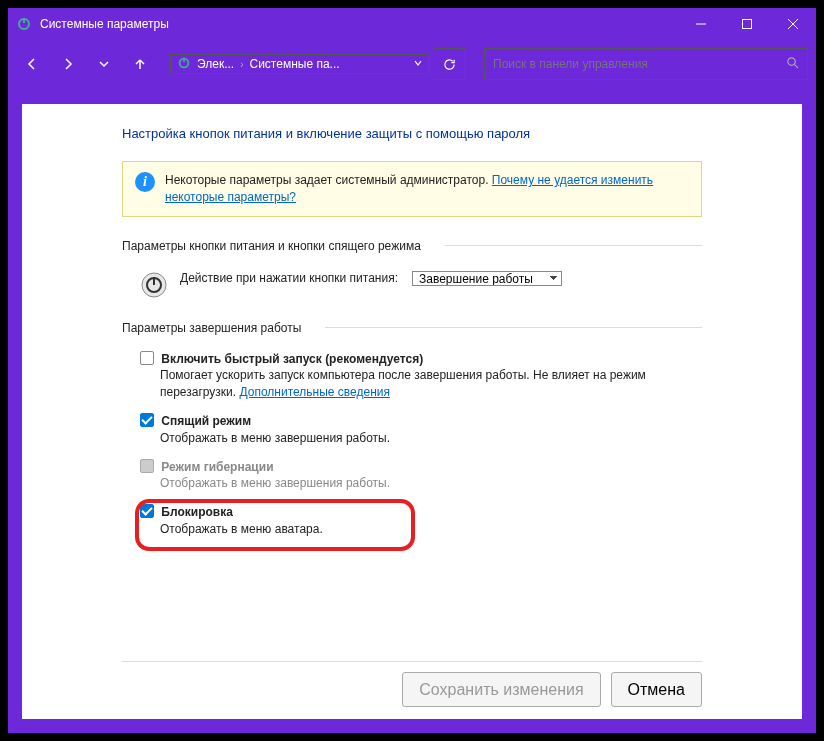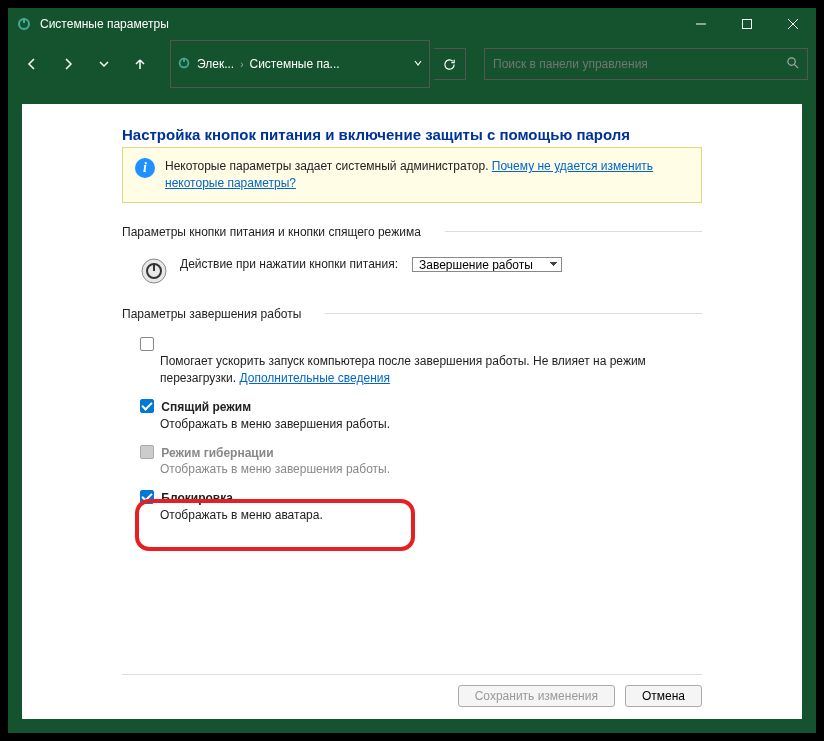--- a/index.html
+++ b/index.html
@@ -4,7 +4,7 @@
 <style>
 *{box-sizing:border-box;margin:0;padding:0;font-family:"Segoe UI",Tahoma,sans-serif}
 body{background:#000;width:824px;height:741px;overflow:hidden}
-.frame{position:absolute;left:8px;top:8px;width:808px;height:725px;background:#14532d}
+.frame{position:absolute;left:8px;top:8px;width:808px;height:725px;background:#6d28d9}
 .titlebar{height:32px;display:flex;align-items:center;color:#fff;padding-left:8px}
 .titlebar .app-icon{width:16px;height:16px;margin-right:8px;display:flex;align-items:center;justify-content:center}
 .titlebar .title{font-size:12px;flex:1}

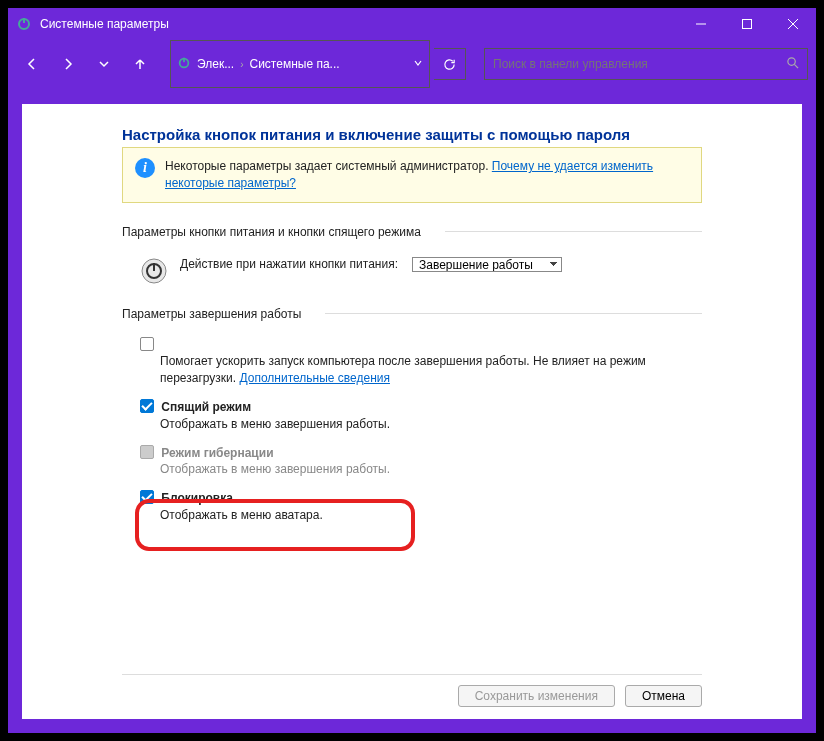--- a/index.html
+++ b/index.html
@@ -14,7 +14,7 @@
 .toolbar{height:48px;display:flex;align-items:center;padding:0 8px;gap:4px}
 .tb-btn{width:32px;height:32px;display:flex;align-items:center;justify-content:center;color:#fff}
 .tb-btn svg{width:14px;height:14px}
-.address{flex:0 0 260px;height:48px;border:1px solid #555;display:flex;align-items:center;padding:8px 6px;gap:6px;color:#fff;font-size:12px;margin-left:10px}
+.address{flex:0 0 260px;height:20px;border:1px solid #555;display:flex;align-items:center;padding:8px 6px;gap:6px;color:#fff;font-size:12px;margin-left:10px}
 .address .crumb{white-space:nowrap;overflow:hidden;text-overflow:ellipsis}
 .address .sep{color:#aaa;font-size:10px}
 .addr-drop{margin-left:auto}

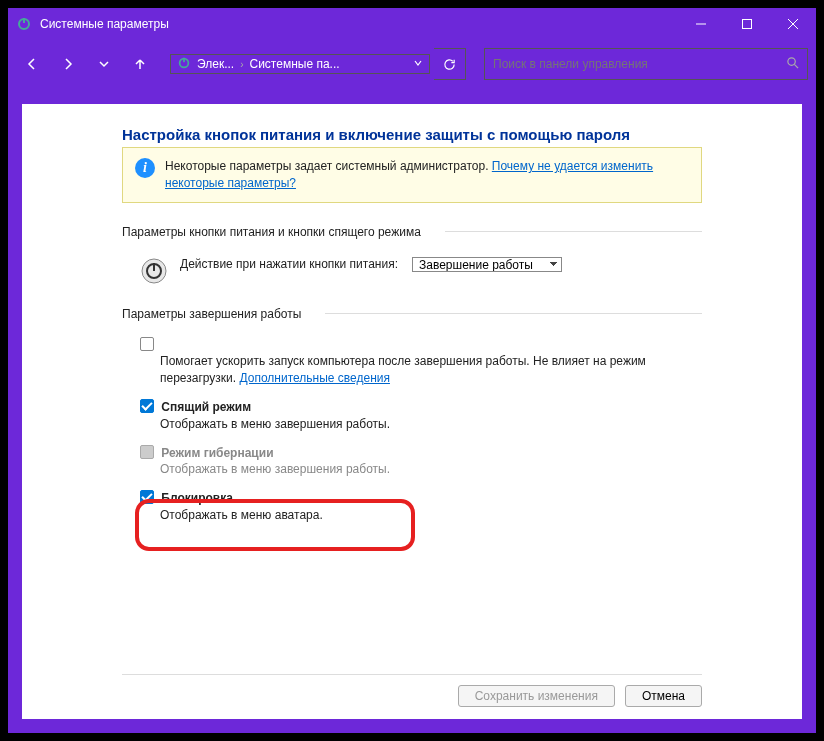--- a/index.html
+++ b/index.html
@@ -23,7 +23,7 @@
 .search input{flex:1;background:transparent;border:none;outline:none;color:#aaa;font-size:12px}
 .search .s-icon{color:#aaa}
 .content{position:absolute;left:14px;top:96px;right:14px;bottom:14px;background:#fff;padding:22px 100px 12px 100px;display:flex;flex-direction:column}
-.main-heading{color:#003399;font-size:15px;font-weight:700;margin-bottom:4px}
+.main-heading{color:#003399;font-size:13px;font-weight:400;margin-bottom:20px}
 .subtext{font-size:12px;color:#222;line-height:1.45;margin-bottom:18px}
 .infobox{background:#fffde6;border:1px solid #e0d880;padding:10px 12px;display:flex;gap:10px;margin-bottom:22px}
 .info-icon{width:20px;height:20px;flex-shrink:0;border-radius:50%;background:#1e90ff;color:#fff;display:flex;align-items:center;justify-content:center;font-size:14px;font-weight:bold;font-style:italic;font-family:Georgia,serif}

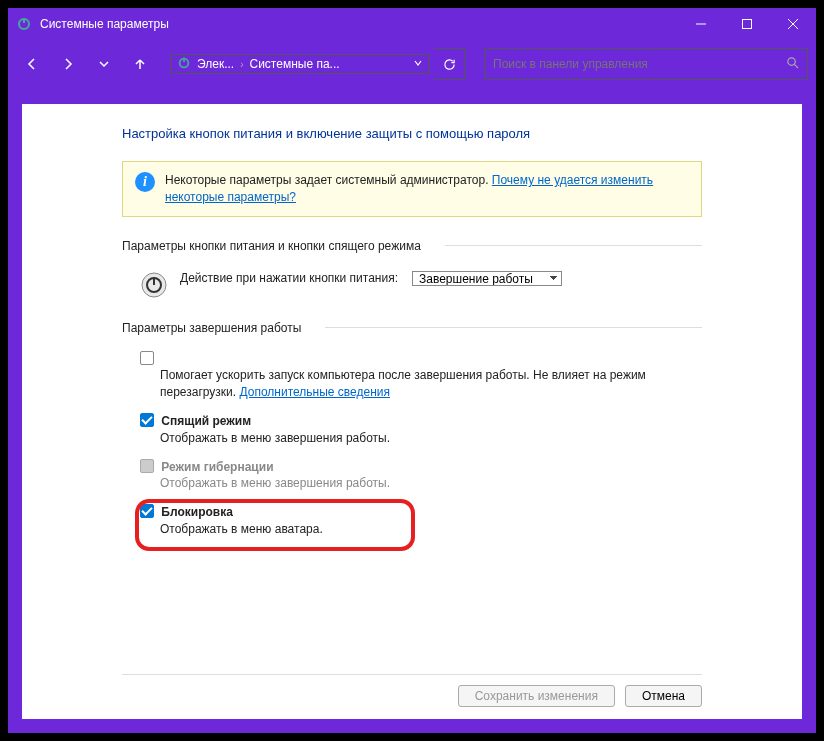--- a/index.html
+++ b/index.html
@@ -163,6 +163,7 @@
 
     <div class="chk-item">
       <input type="checkbox" class="chk" style="">
+      <span class="lbl">Включить быстрый запуск (рекомендуется)</span>
       <div class="desc"><span>Помогает ускорить запуск компьютера после завершения работы. Не влияет на режим перезагрузки. </span><a class="link">Дополнительные сведения</a></div>
     </div>
     <div class="chk-item">

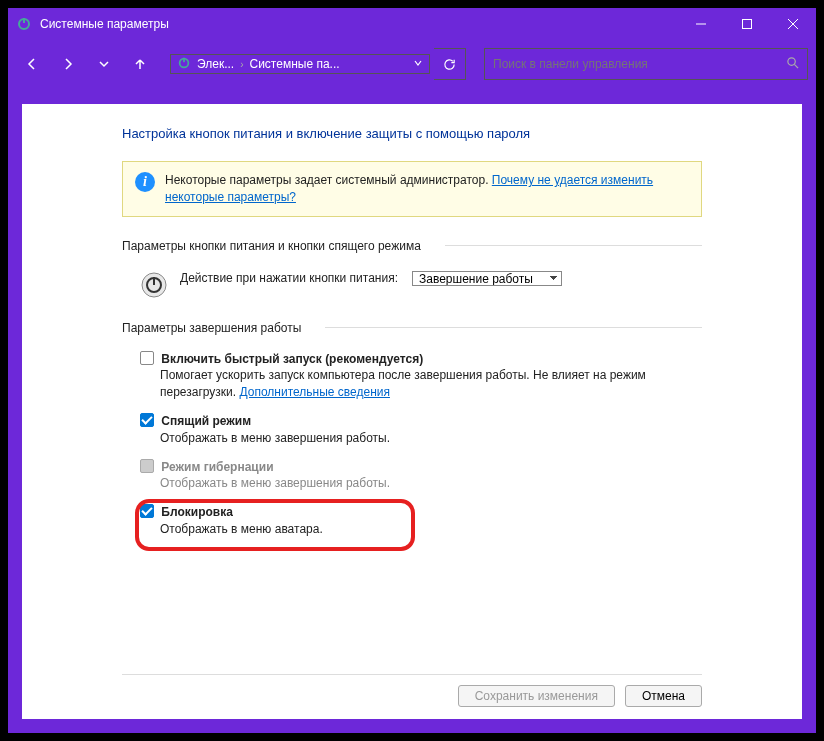--- a/index.html
+++ b/index.html
@@ -48,7 +48,7 @@
 .chk-item.disabled{color:#888}
 .hl{position:absolute;border:4px solid #e62020;border-radius:14px;pointer-events:none}
 .footer{margin-top:auto;border-top:1px solid #ddd;padding-top:10px;display:flex;justify-content:flex-end;gap:10px}
-.btn{height:22px;padding:0 16px;font-size:12px;border:1px solid #aaa;background:#f5f5f5;border-radius:3px}
+.btn{height:35px;padding:0 16px;font-size:16px;border:1px solid #aaa;background:#f5f5f5;border-radius:3px}
 .btn:disabled{color:#999}
 </style>
 </head>

